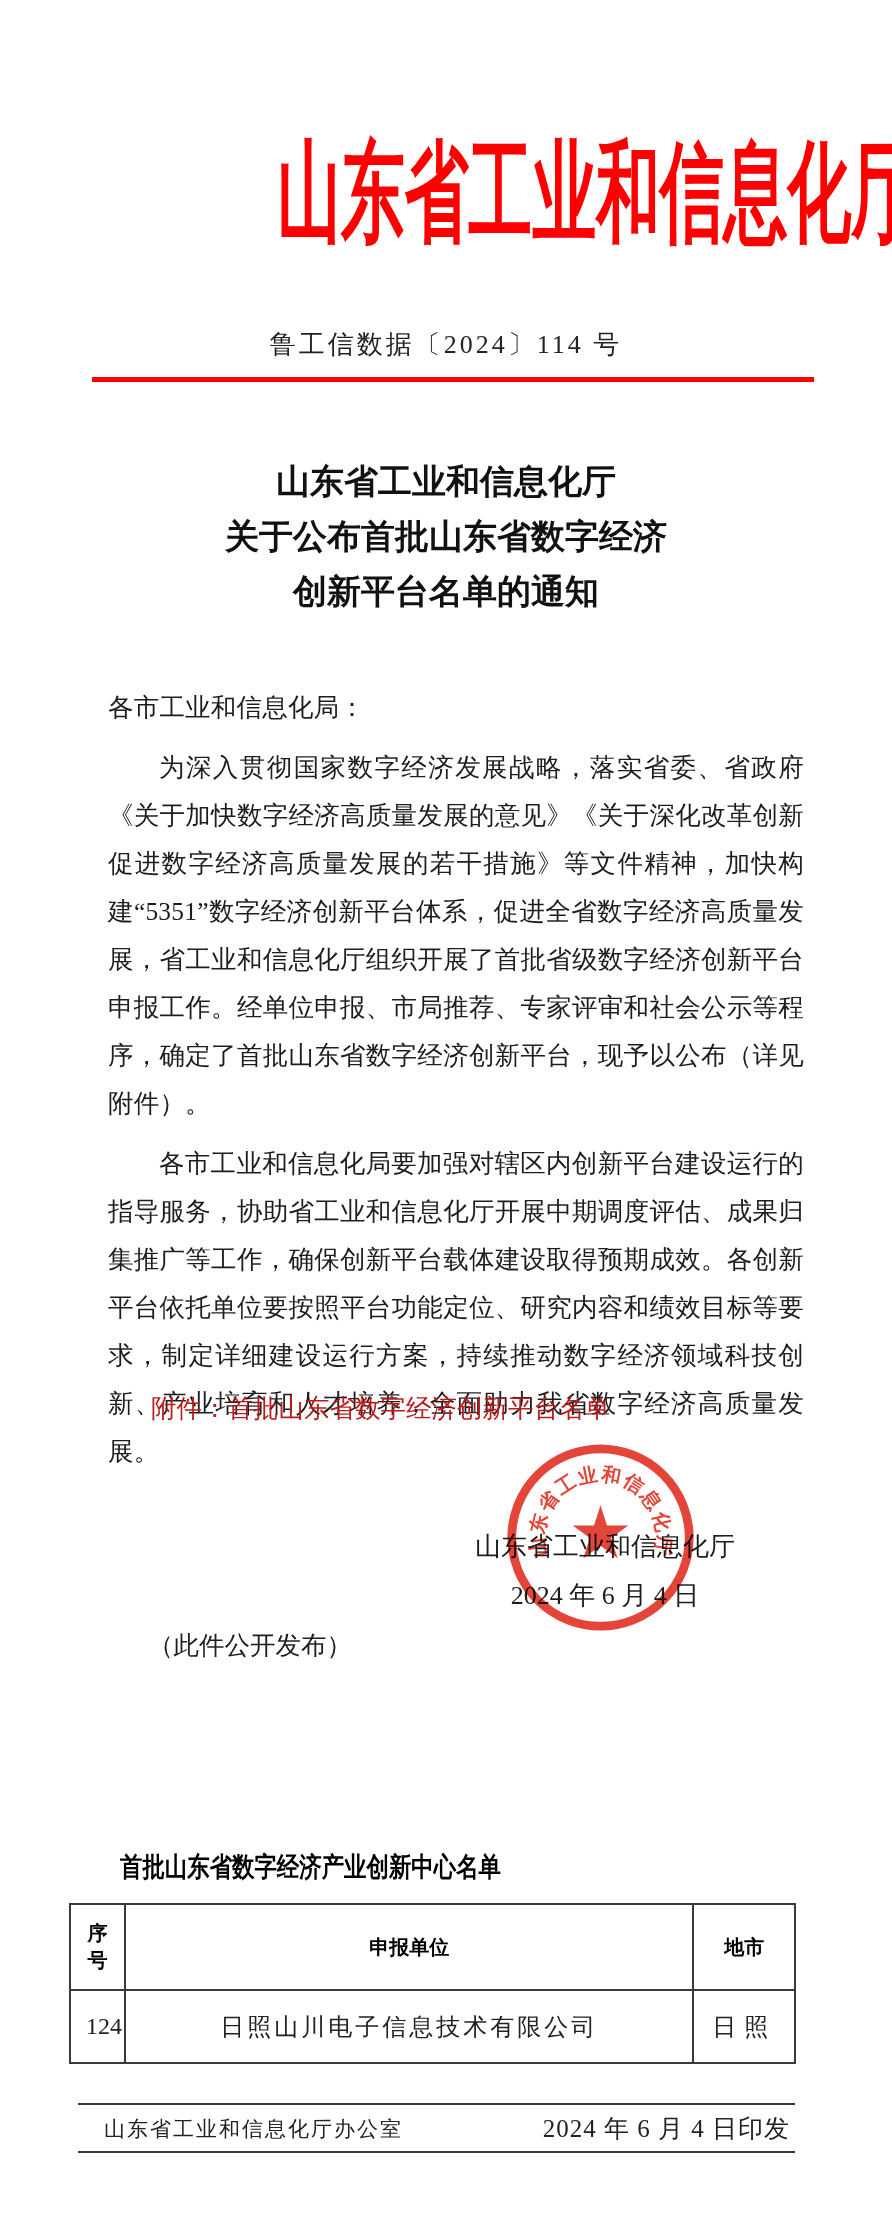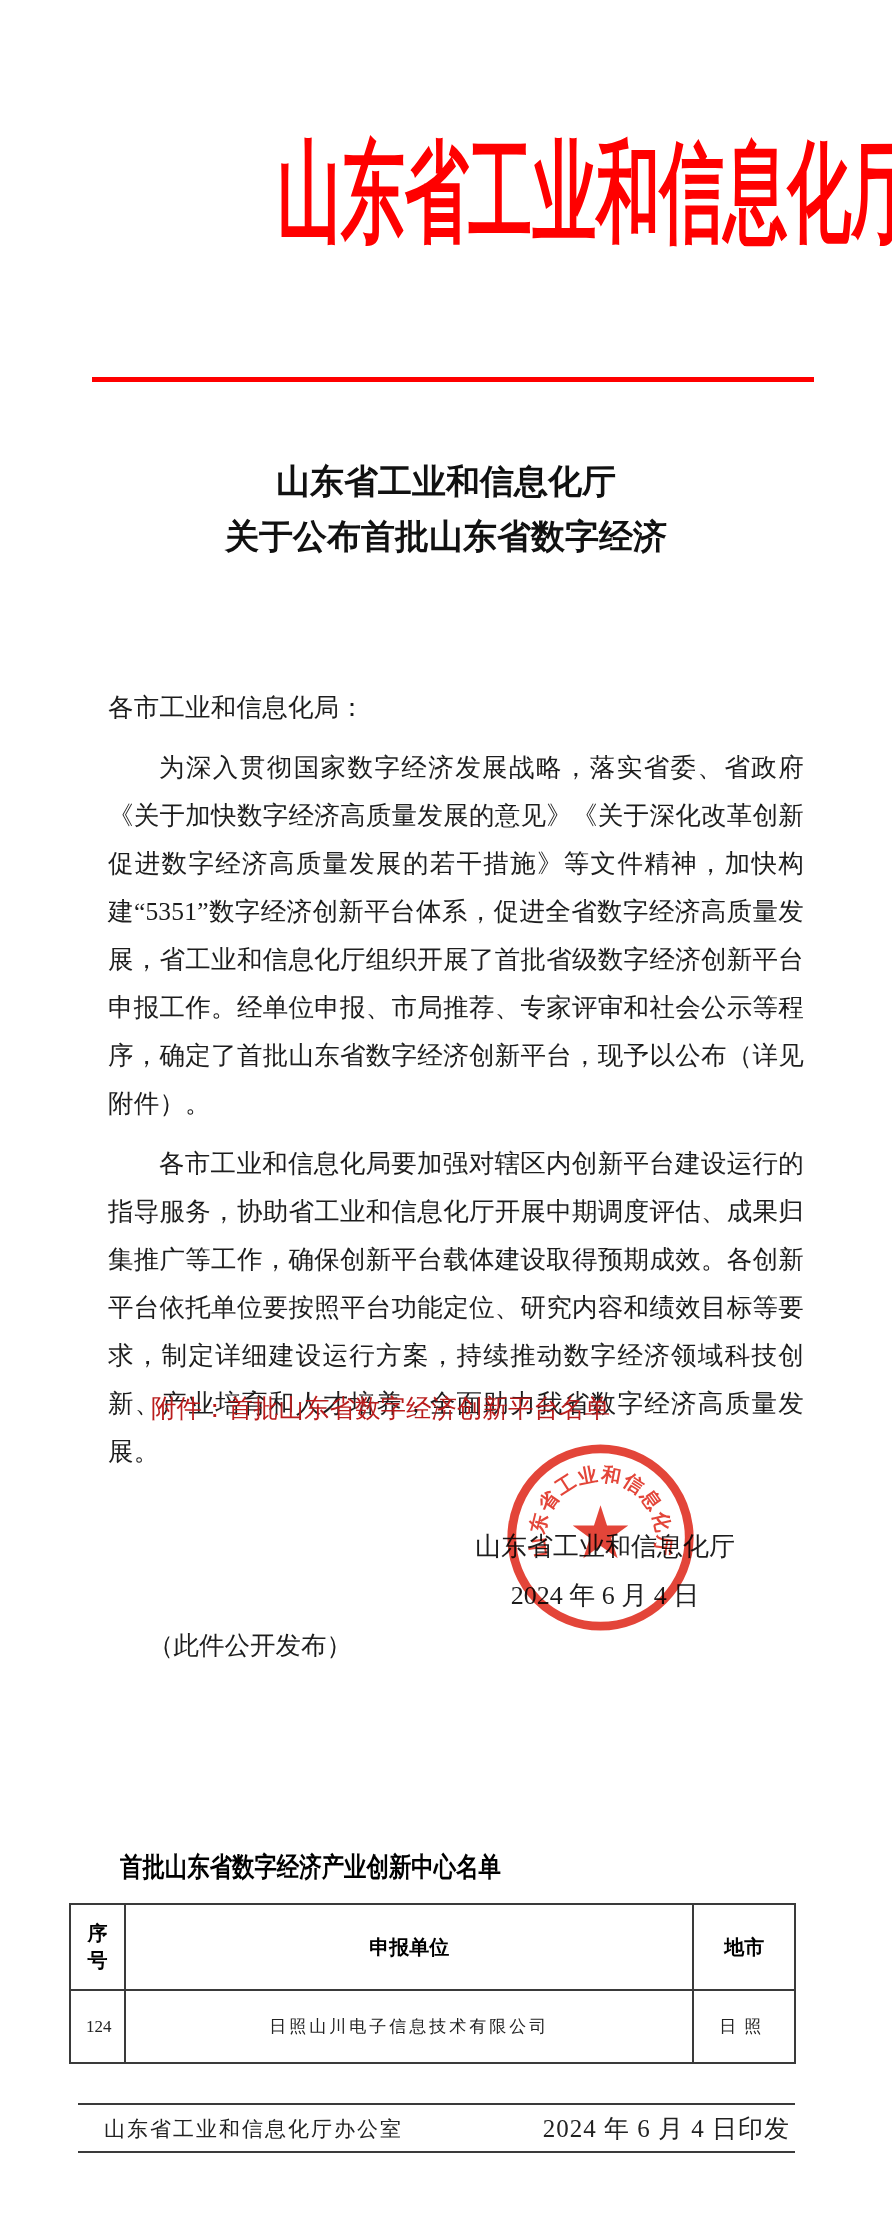--- a/index.html
+++ b/index.html
@@ -148,6 +148,7 @@
     <span class="banner-text">山东省工业和信息化厅文件</span>
   </div>
 
+  <div class="doc-number">鲁工信数据〔2024〕114 号</div>
 
   <div class="red-rule"></div>
 

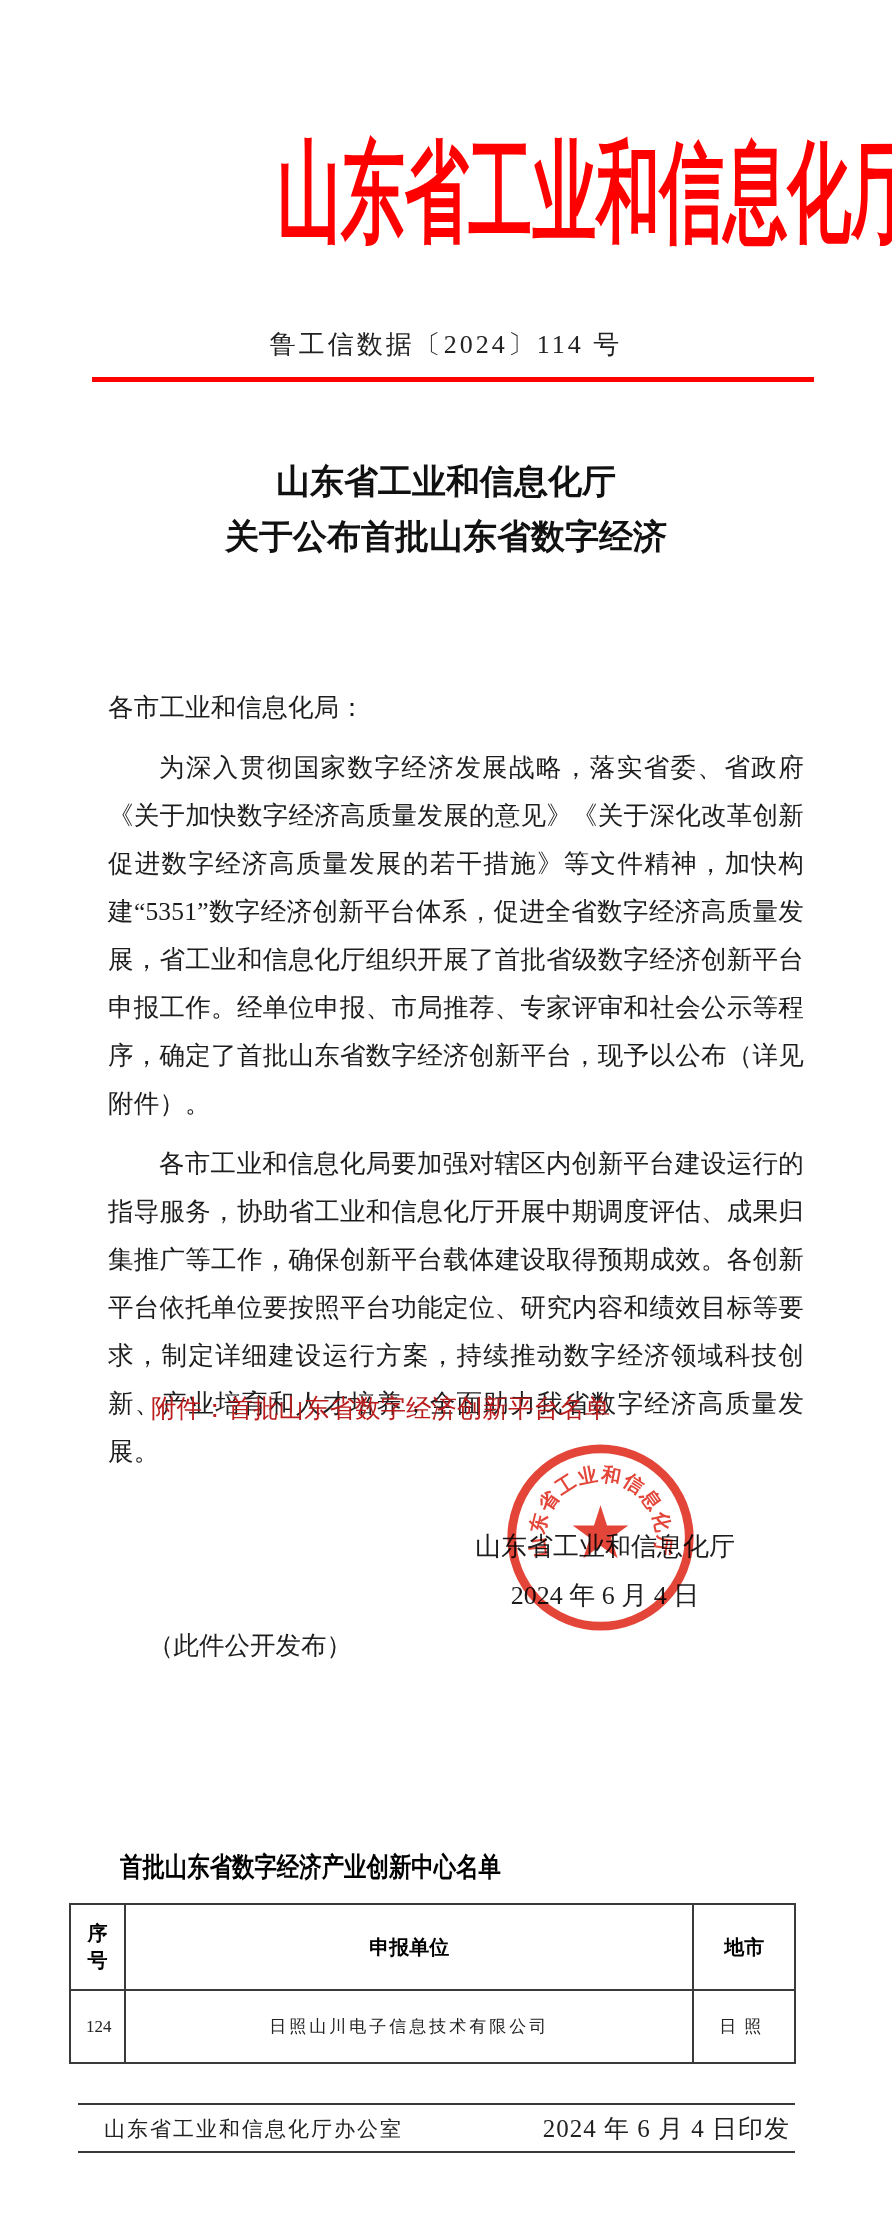--- a/index.html
+++ b/index.html
@@ -155,6 +155,7 @@
   <div class="doc-title">
     <div>山东省工业和信息化厅</div>
     <div>关于公布首批山东省数字经济</div>
+    <div>创新平台名单的通知</div>
   </div>
 
   <div class="body-text">

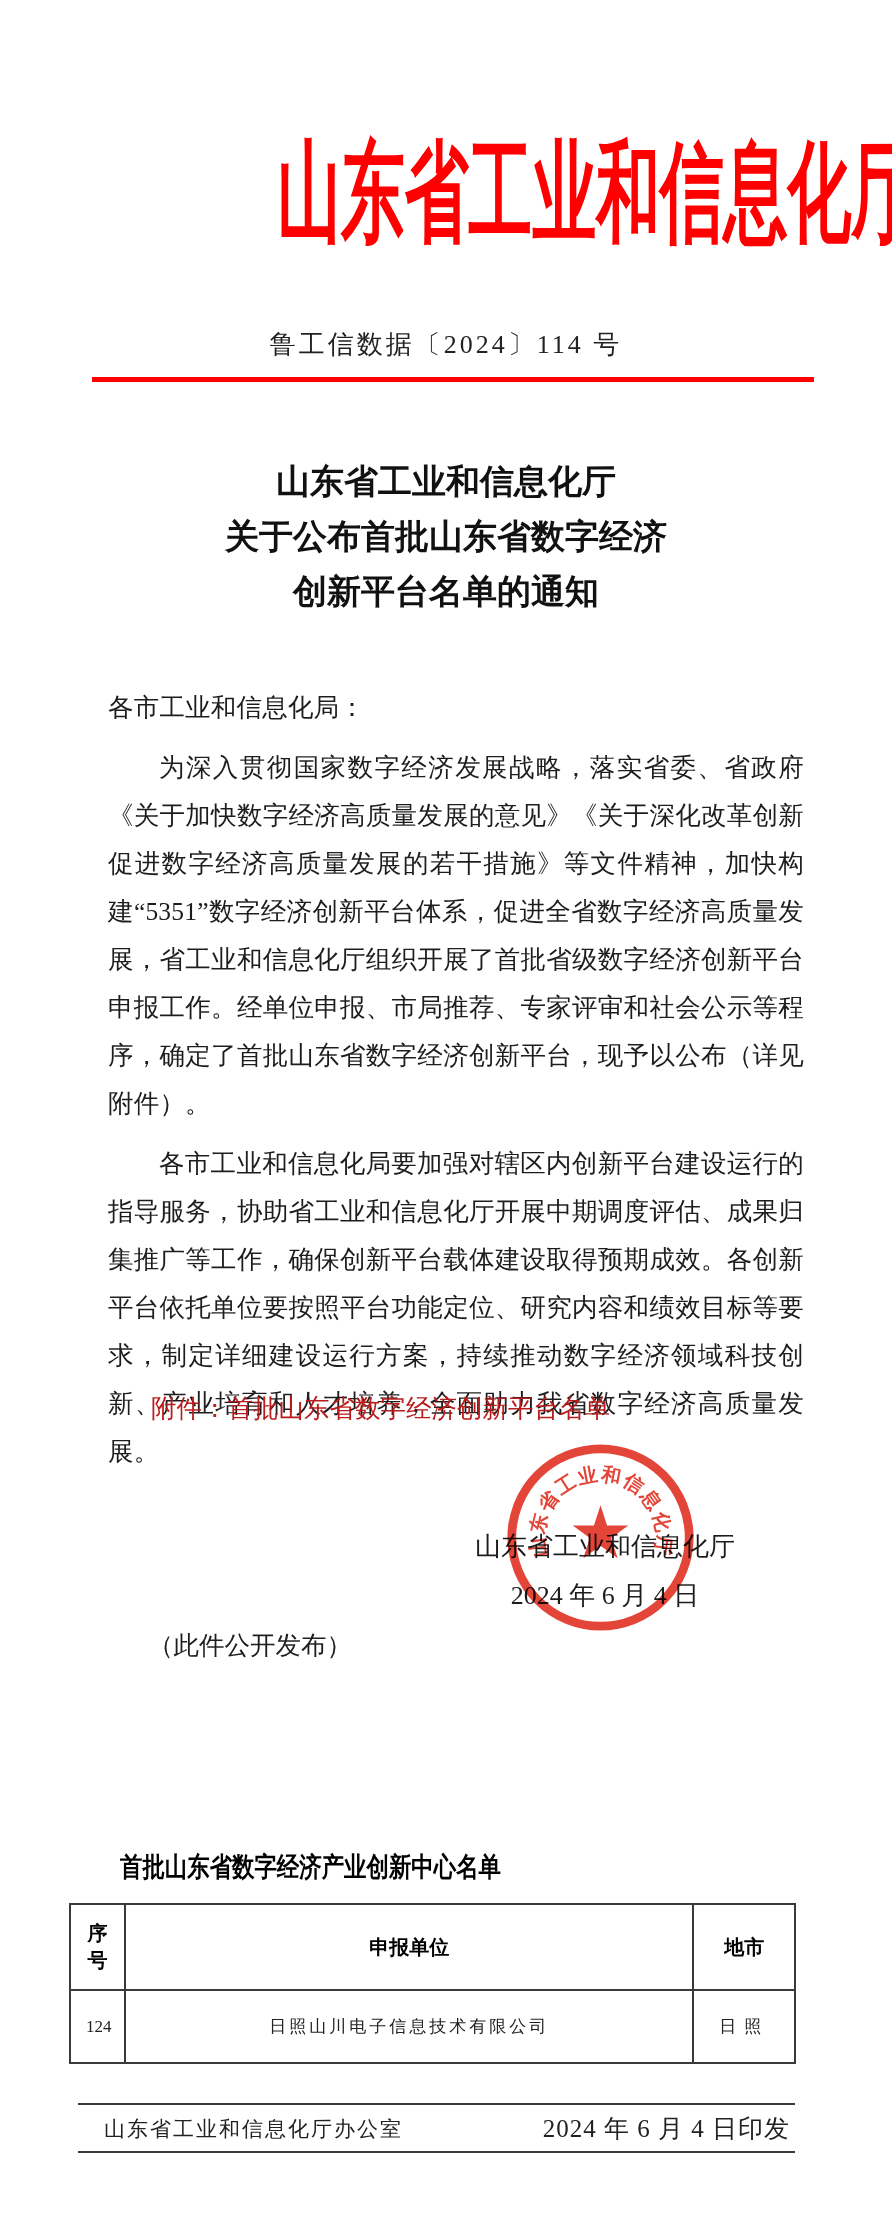--- a/index.html
+++ b/index.html
@@ -120,7 +120,7 @@
   .att-table td{
     height:41px;
     font-family:"Liberation Serif", serif;
-    font-size:17px;color:#222;
+    font-size:24px;color:#222;
   }
   .att-table td.org-cell{letter-spacing:3px;}
   .att-table td.city-cell{letter-spacing:8px;margin-top:11px;}

